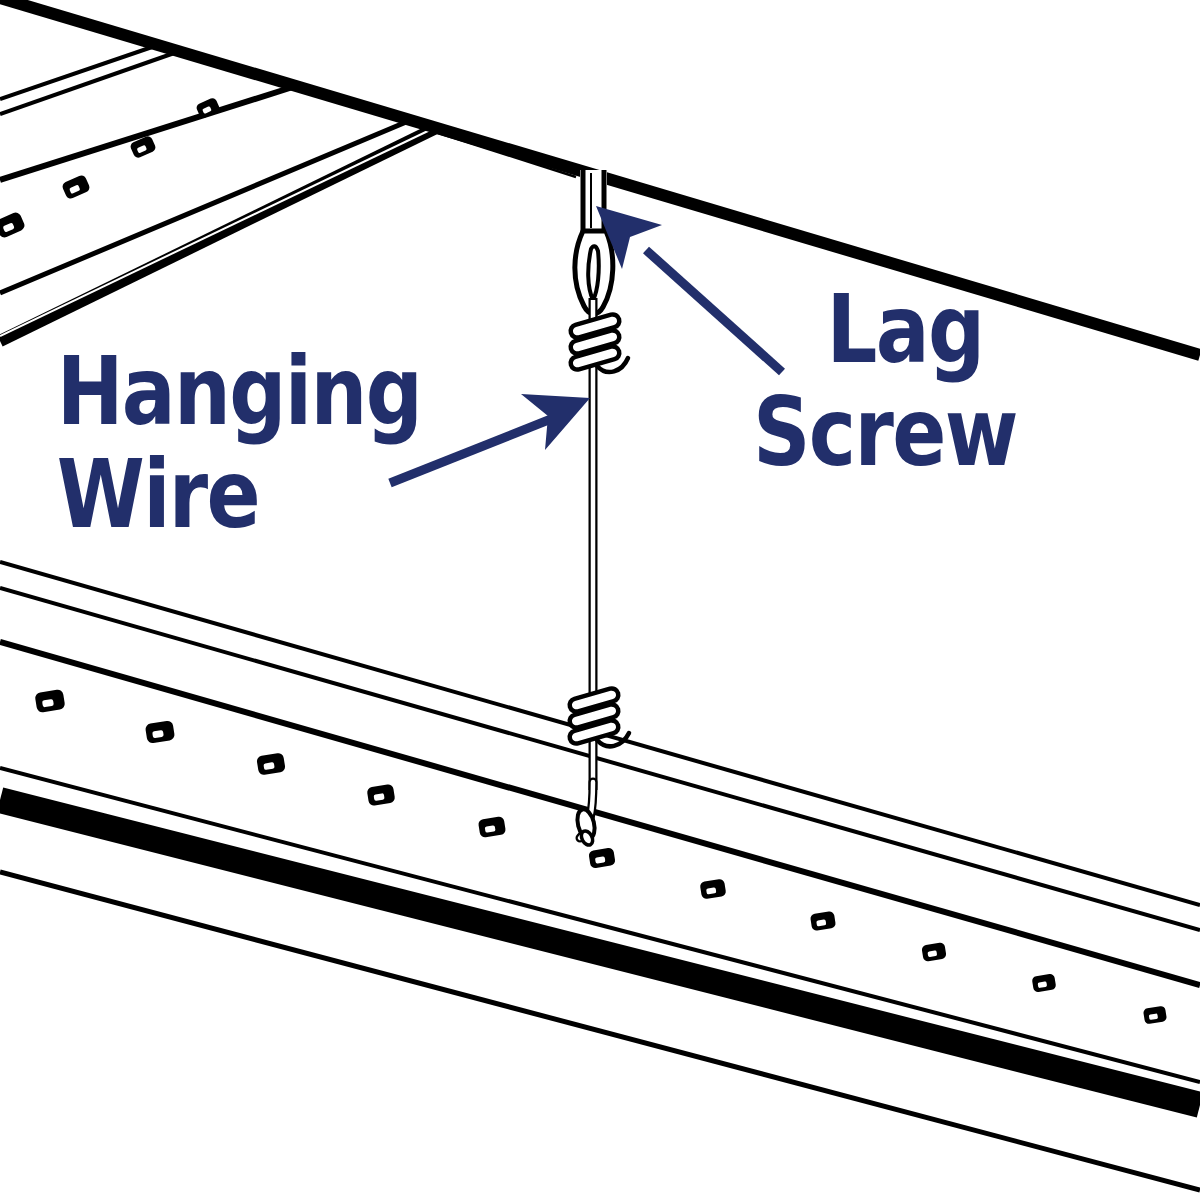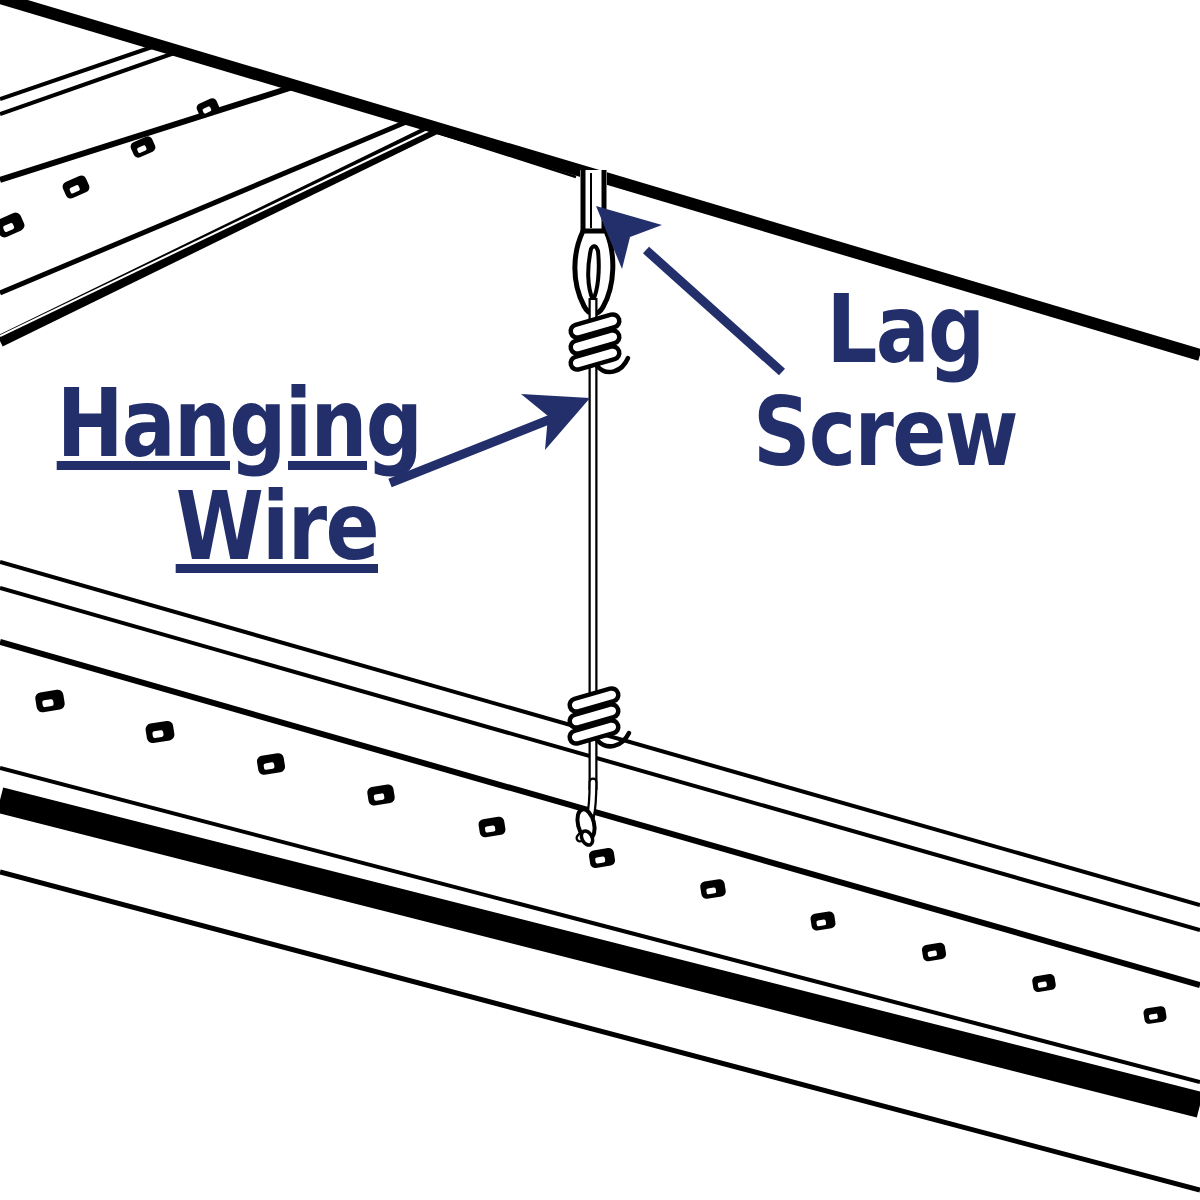--- a/index.html
+++ b/index.html
@@ -27,7 +27,7 @@
     letter-spacing:-2px;
     white-space:nowrap;
   }
-  .label-hw{left:0;top:372px;width:378px;text-align:right;text-decoration:underline;}
+  .label-hw{left:0;top:340px;width:378px;}
   .label-ls{left:753px;top:278px;text-align:center;}
   .ln{display:block;}
   .ln-r{transform:scaleX(.85);transform-origin:100% 50%;}

